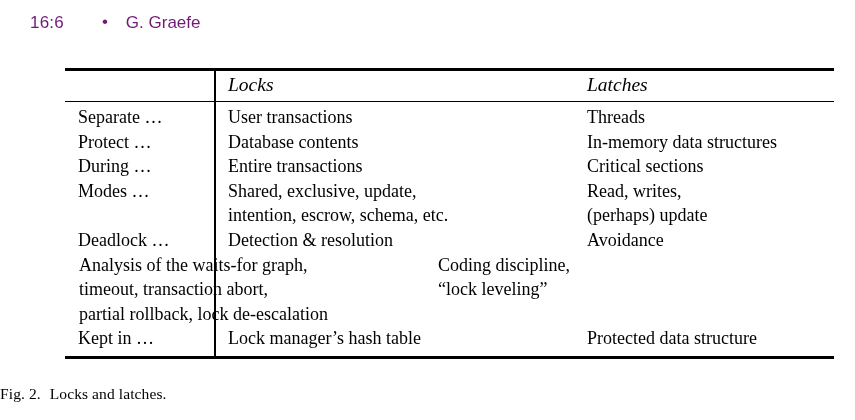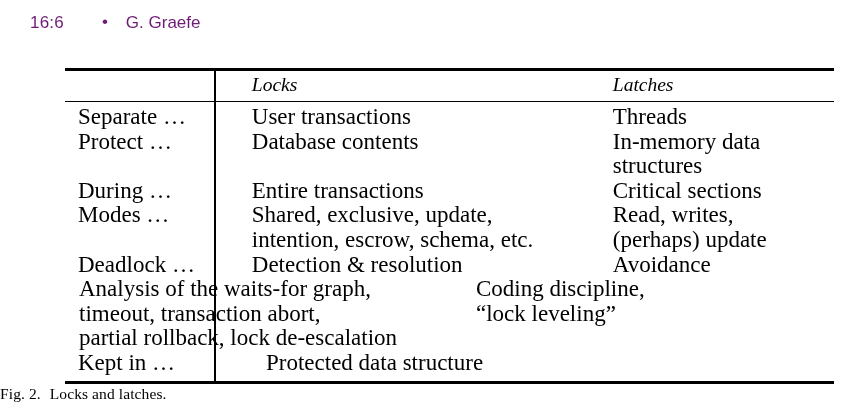--- a/index.html
+++ b/index.html
@@ -74,7 +74,6 @@
   .row {
     display: flex;
     align-items: flex-start;
-    gap: 38px;
   }
   .cell {
     font-size: 23px;

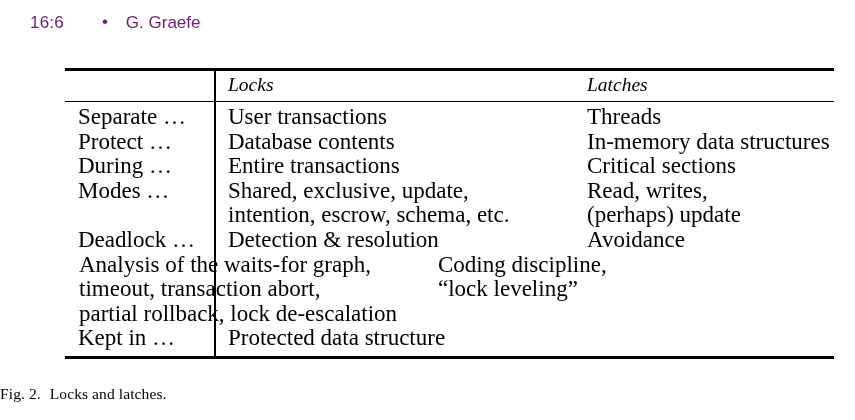--- a/index.html
+++ b/index.html
@@ -76,7 +76,7 @@
     align-items: flex-start;
   }
   .cell {
-    font-size: 23px;
+    font-size: 18px;
     line-height: 24.6px;
     white-space: pre-line;
   }

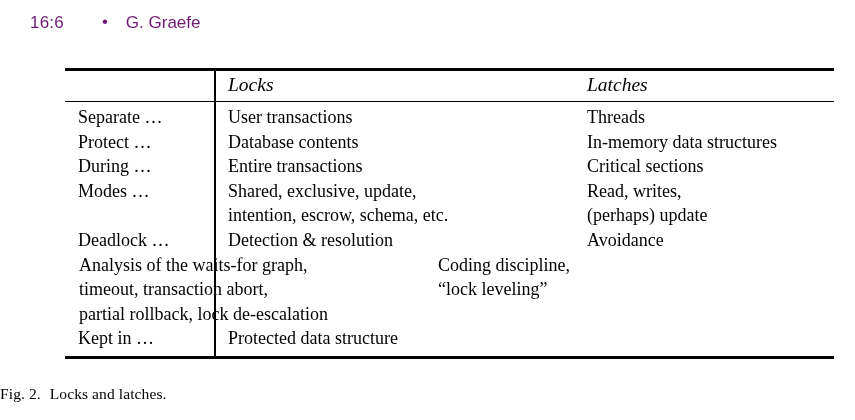--- a/index.html
+++ b/index.html
@@ -180,6 +180,7 @@
       </div>
       <div class="row">
         <div class="cell c1">Kept in …</div>
+        <div class="cell c2">Lock manager’s hash table</div>
         <div class="cell c3">Protected data structure</div>
       </div>
     </div>

